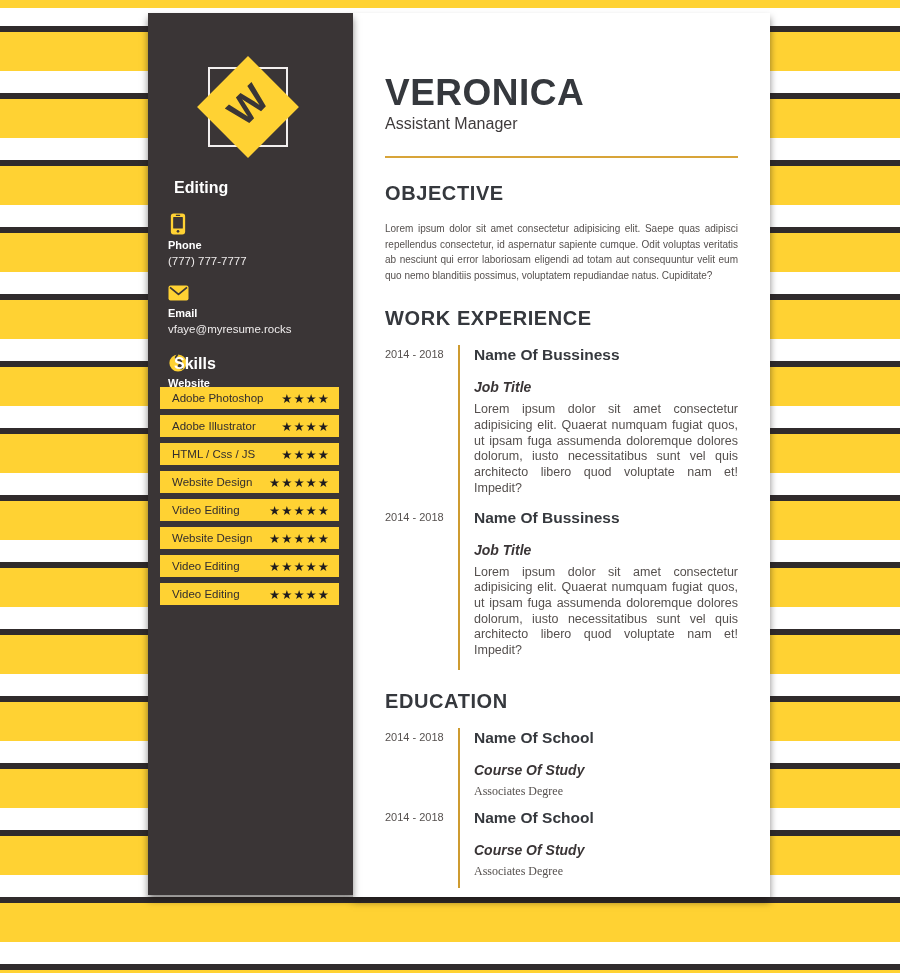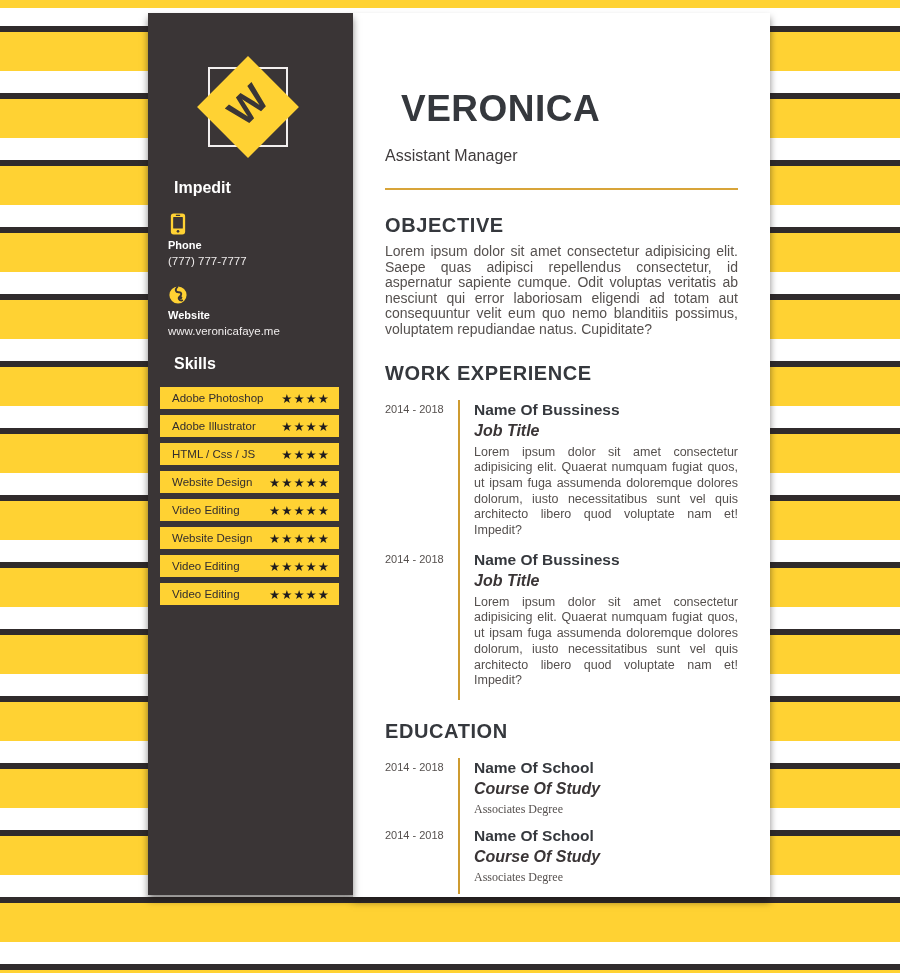--- a/index.html
+++ b/index.html
@@ -56,7 +56,7 @@
 
   
   .name{font-size:37px;font-weight:700;line-height:44px;color:var(--heading_dark);
-    letter-spacing:.5px;margin:16px;}
+    letter-spacing:.5px;margin:0;}
   .job-title{font-size:16px;color:#3f3b3c;margin-top:0;}
   .divider{height:2px;background:var(--divider_gold);margin-top:23px;width:353px;border:0;}
   .section-h{font-size:20px;font-weight:700;letter-spacing:.6px;color:var(--heading_dark);

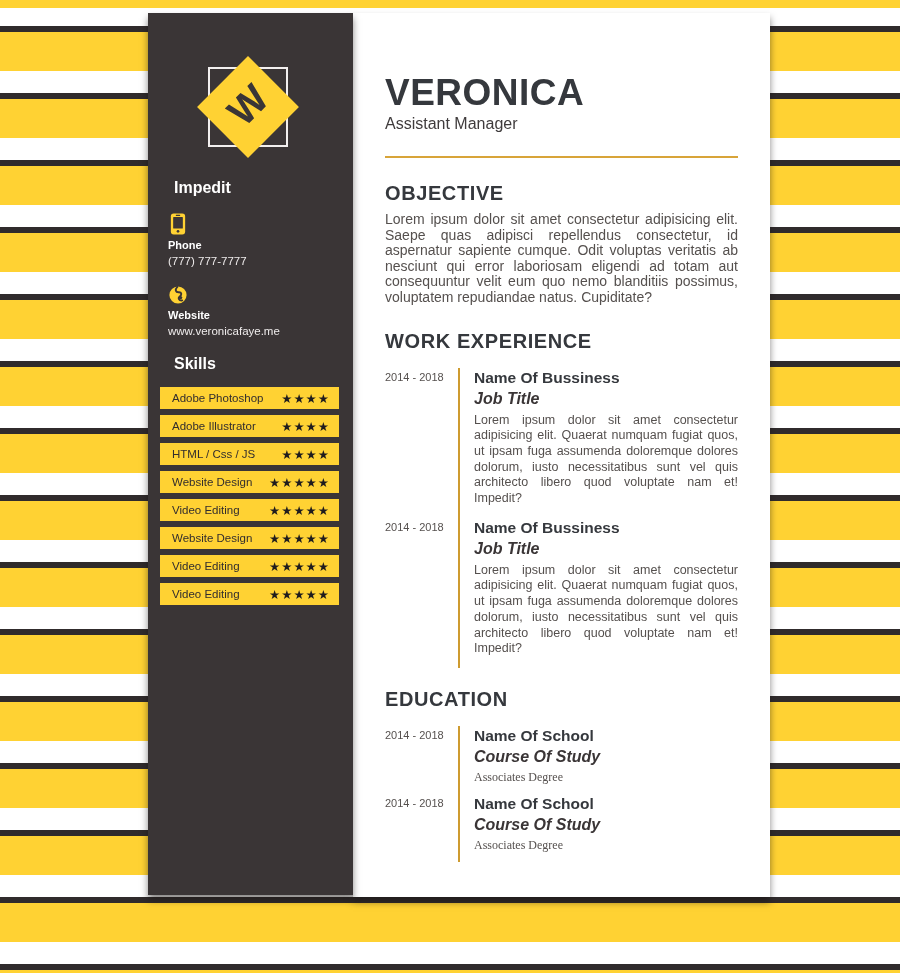--- a/index.html
+++ b/index.html
@@ -137,7 +137,7 @@
     <div class="diamond"></div>
     <div class="monogram">W</div>
   </div>
-  <h3 class="sb-heading contact-heading">Impedit</h3>
+  <h3 class="sb-heading contact-heading">Editing</h3>
   <div class="contact-list" id="contact-list">
   <div class="contact-item">
     <span class="ci-icon"><svg id="svg-phone-icon" width="20" height="22" viewBox="0 0 14 20">

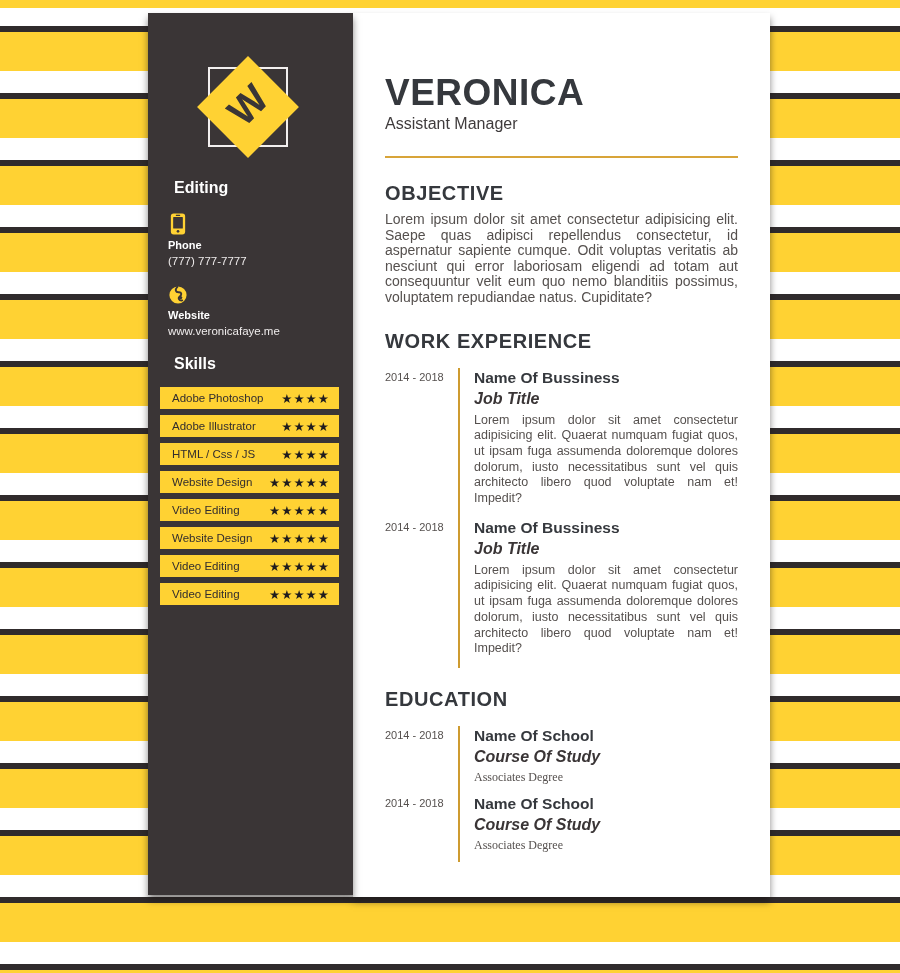--- a/index.html
+++ b/index.html
@@ -61,7 +61,7 @@
   .divider{height:2px;background:var(--divider_gold);margin-top:23px;width:353px;border:0;}
   .section-h{font-size:20px;font-weight:700;letter-spacing:.6px;color:var(--heading_dark);
     margin:0;margin-top:24px;}
-  .objective-text{font-size:14px;line-height:15.6px;text-align:justify;margin-top:7px;
+  .objective-text{font-size:10px;line-height:15.6px;text-align:justify;margin-top:16px;
     color:var(--text_gray);}
   .entries{margin-top:15px;}
   .entry{display:flex;}

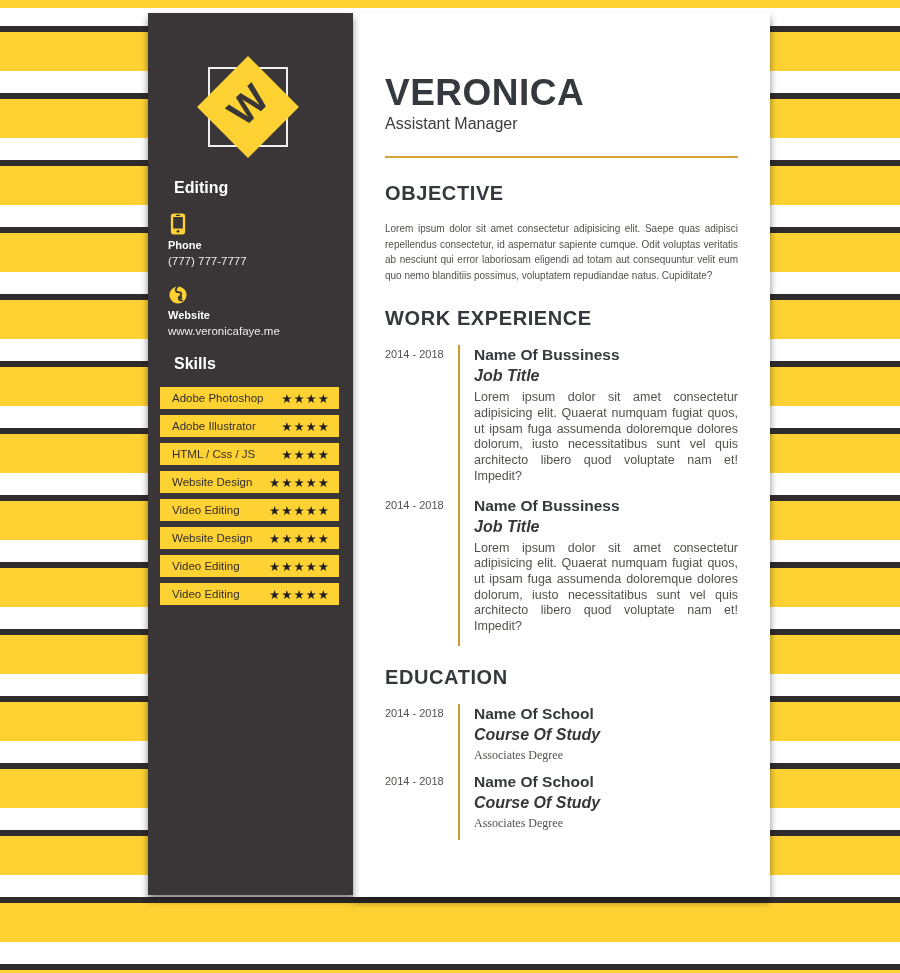--- a/index.html
+++ b/index.html
@@ -152,6 +152,16 @@
     </span>
   </div>
 
+  <div class="contact-item">
+    <span class="ci-icon"><svg id="svg-email-icon" width="21" height="16" viewBox="0 0 21 16">
+    <rect x="0.5" y="0.5" width="20" height="15" rx="2" fill="#FFD233"></rect>
+    <path d="M2 2.4 L10.5 9.4 L19 2.4" stroke="#3A3536" stroke-width="1.8" fill="none" stroke-linejoin="round"></path>
+  </svg></span>
+    <span>
+      <div class="ci-label">Email</div>
+      <div class="ci-value">vfaye@myresume.rocks</div>
+    </span>
+  </div>
 
   <div class="contact-item">
     <span class="ci-icon"><svg id="svg-globe-icon" width="20" height="20" viewBox="0 0 20 20">

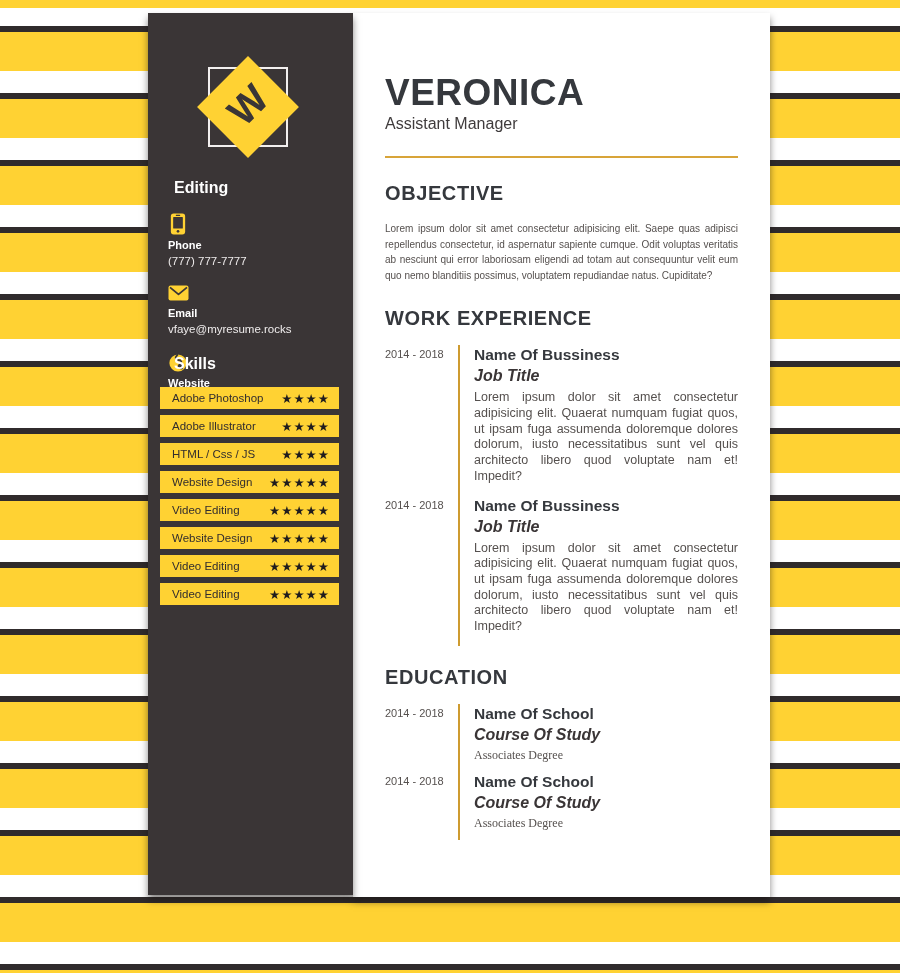--- a/index.html
+++ b/index.html
@@ -68,7 +68,7 @@
   .entry-period{flex:0 0 73px;font-size:11px;color:var(--text_gray);padding-top:3px;}
   .entry-body{flex:1;border-left:2px solid var(--accent_gold);padding-left:14px;padding-bottom:11px;}
   .entry-title{font-size:15.5px;font-weight:700;color:var(--heading_dark);line-height:19px;}
-  .entry-role{font-size:16px;font-style:italic;font-weight:600;color:#3a3536;margin-top:4px;line-height:15px;}
+  .entry-role{font-size:14px;font-style:italic;font-weight:600;color:#3a3536;margin-top:16px;line-height:15px;}
   .entry-desc{font-size:12.5px;line-height:15.7px;text-align:justify;color:var(--text_gray);margin-top:7px;}
   .entry-degree{font-size:12px;color:var(--text_gray);margin-top:6px;line-height:15px;font-family:Liberation Serif, serif;}
   .edu .entry-body{padding-bottom:9px;}

